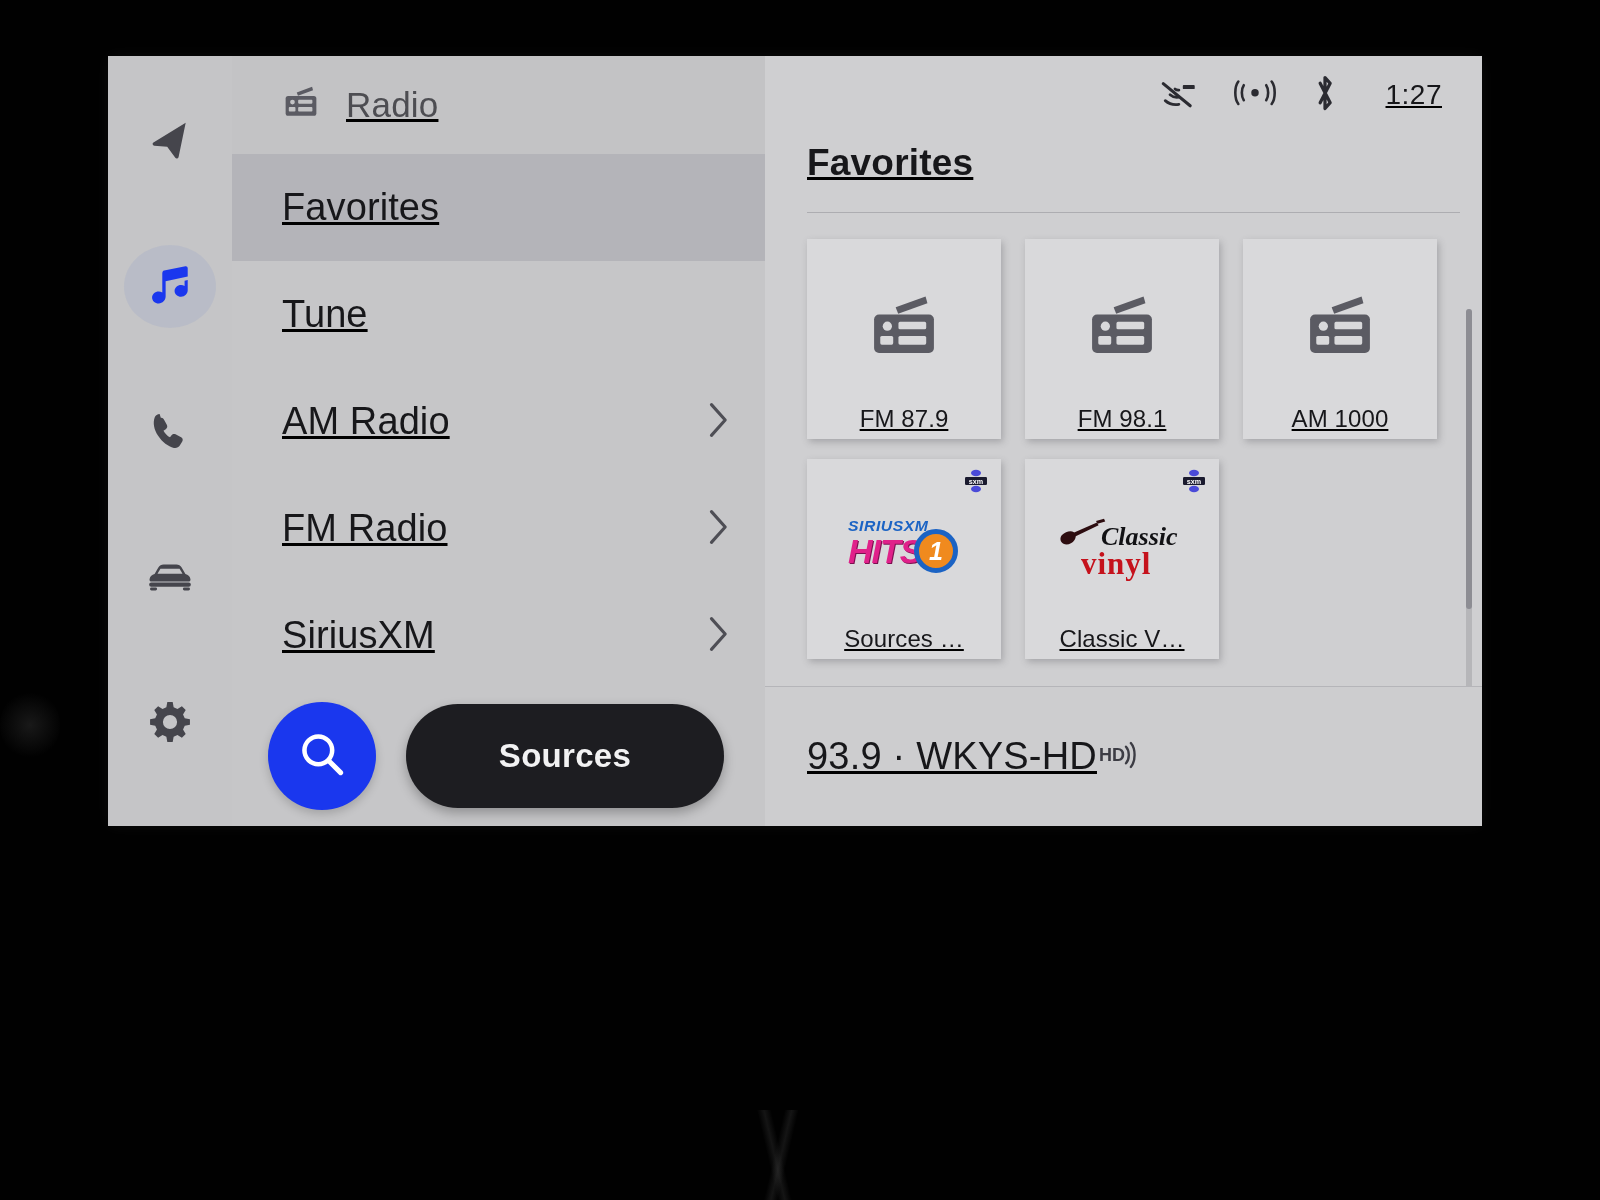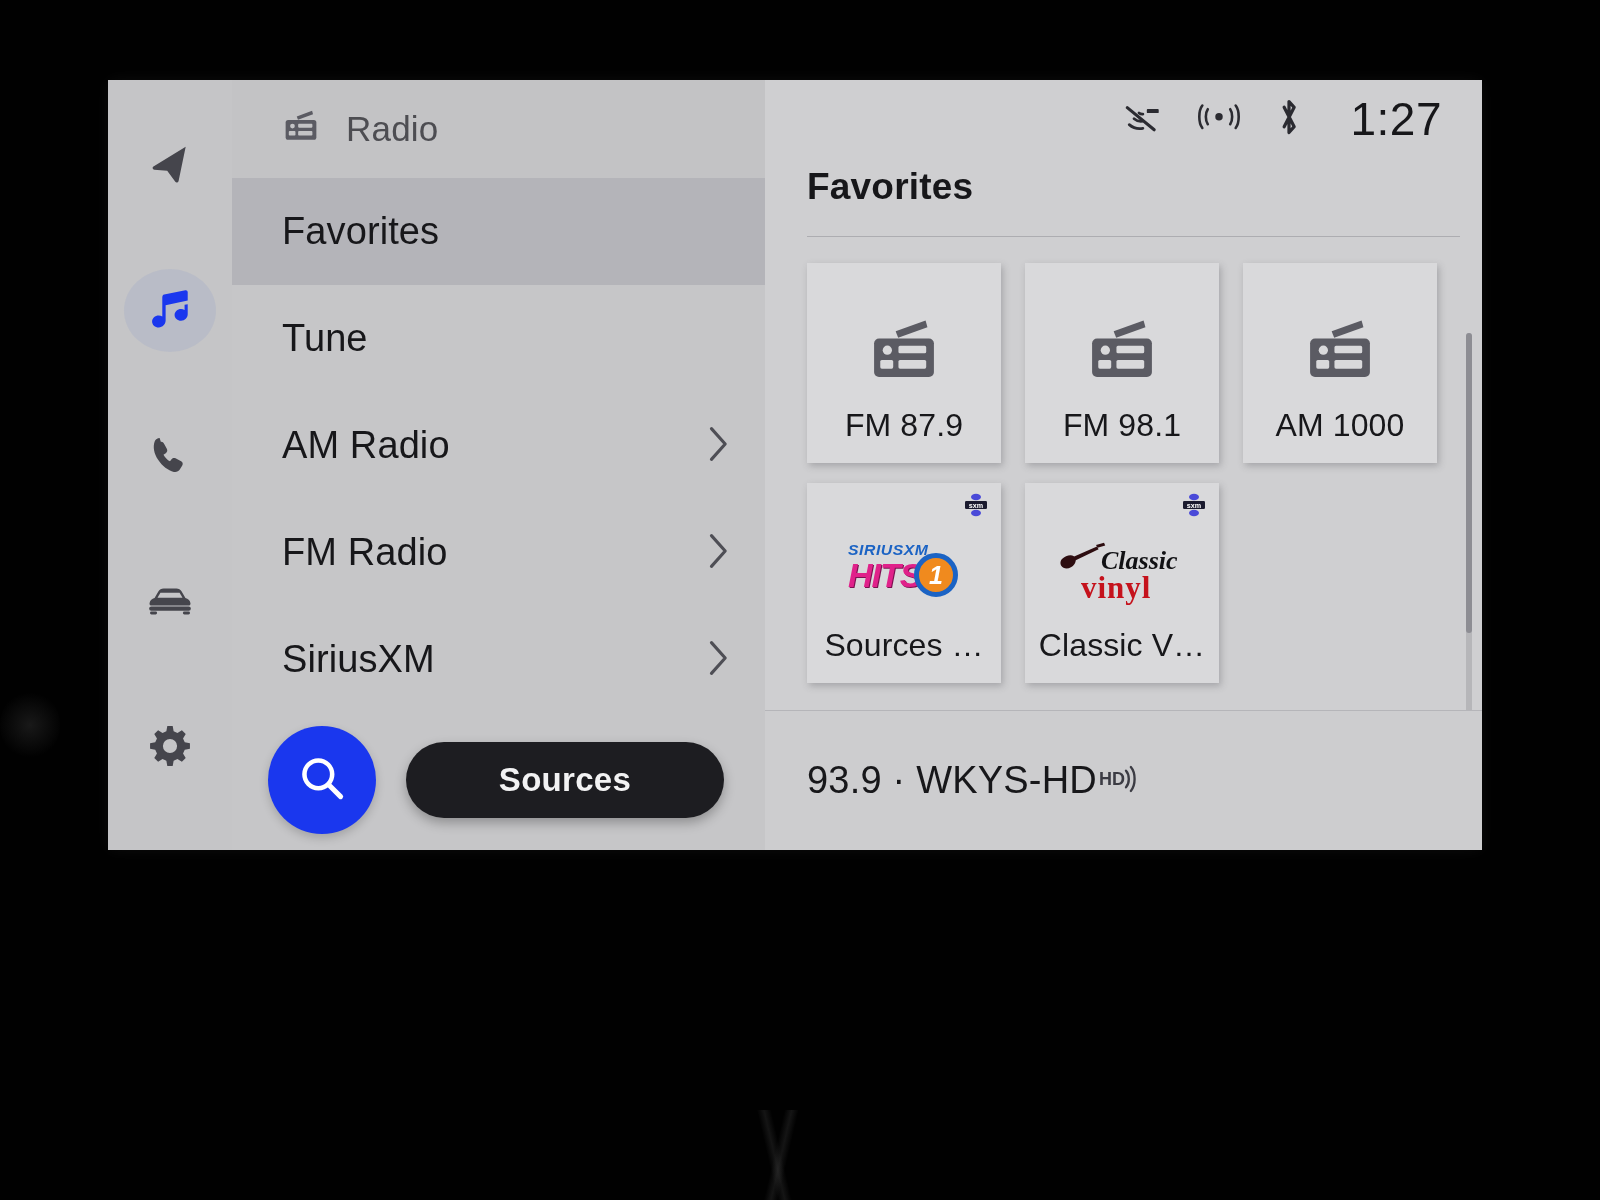--- a/index.html
+++ b/index.html
@@ -47,13 +47,14 @@
   #screen {
     position: absolute;
     left: 108px;
-    top: 80px;
+    top: 56px;
     width: 1374px;
     height: 770px;
     background: #a21caf;
     display: flex;
     overflow: hidden;
     box-shadow: 0 0 16px rgba(255,255,255,0.05);
+    text-decoration: underline;
   }
 
   

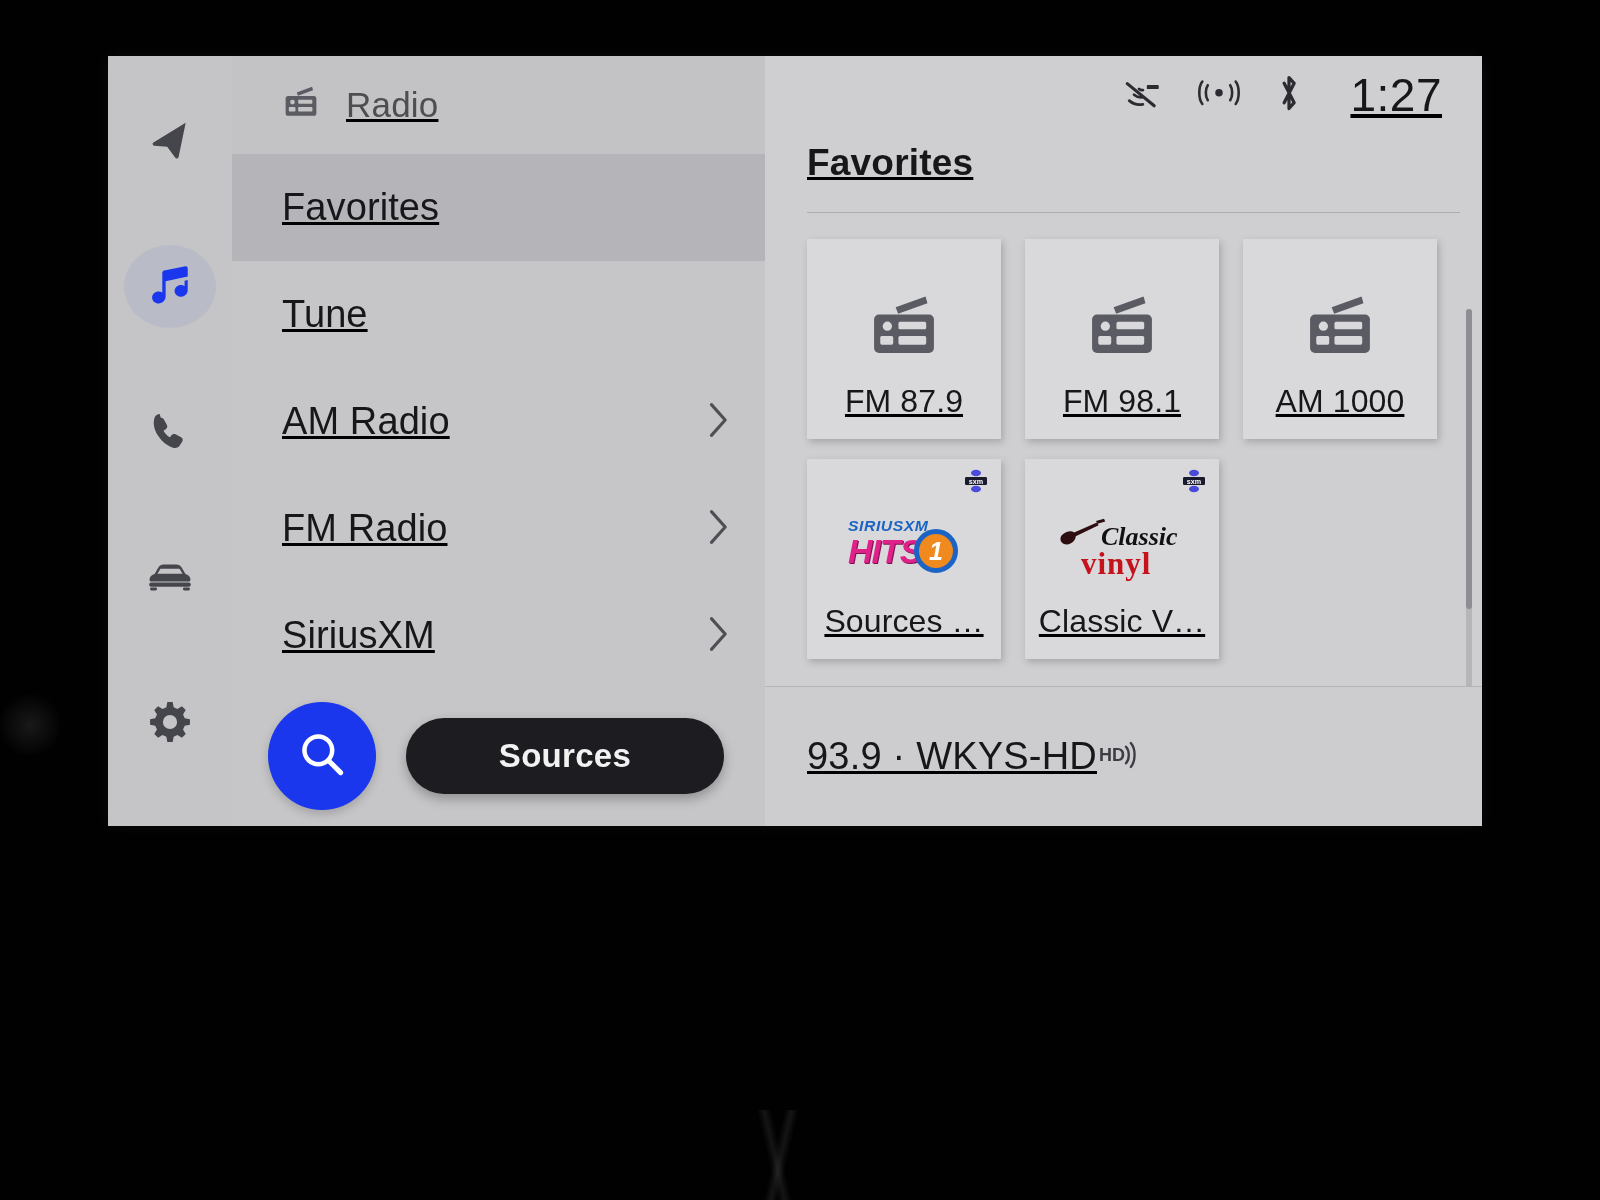--- a/index.html
+++ b/index.html
@@ -187,7 +187,7 @@
   }
   #statusbar .sb-icon { display:block; }
   #clock {
-    font-size: 46px;
+    font-size: 28px;
     color: #17171a;
     letter-spacing: 0.5px;
     margin-left: 14px;

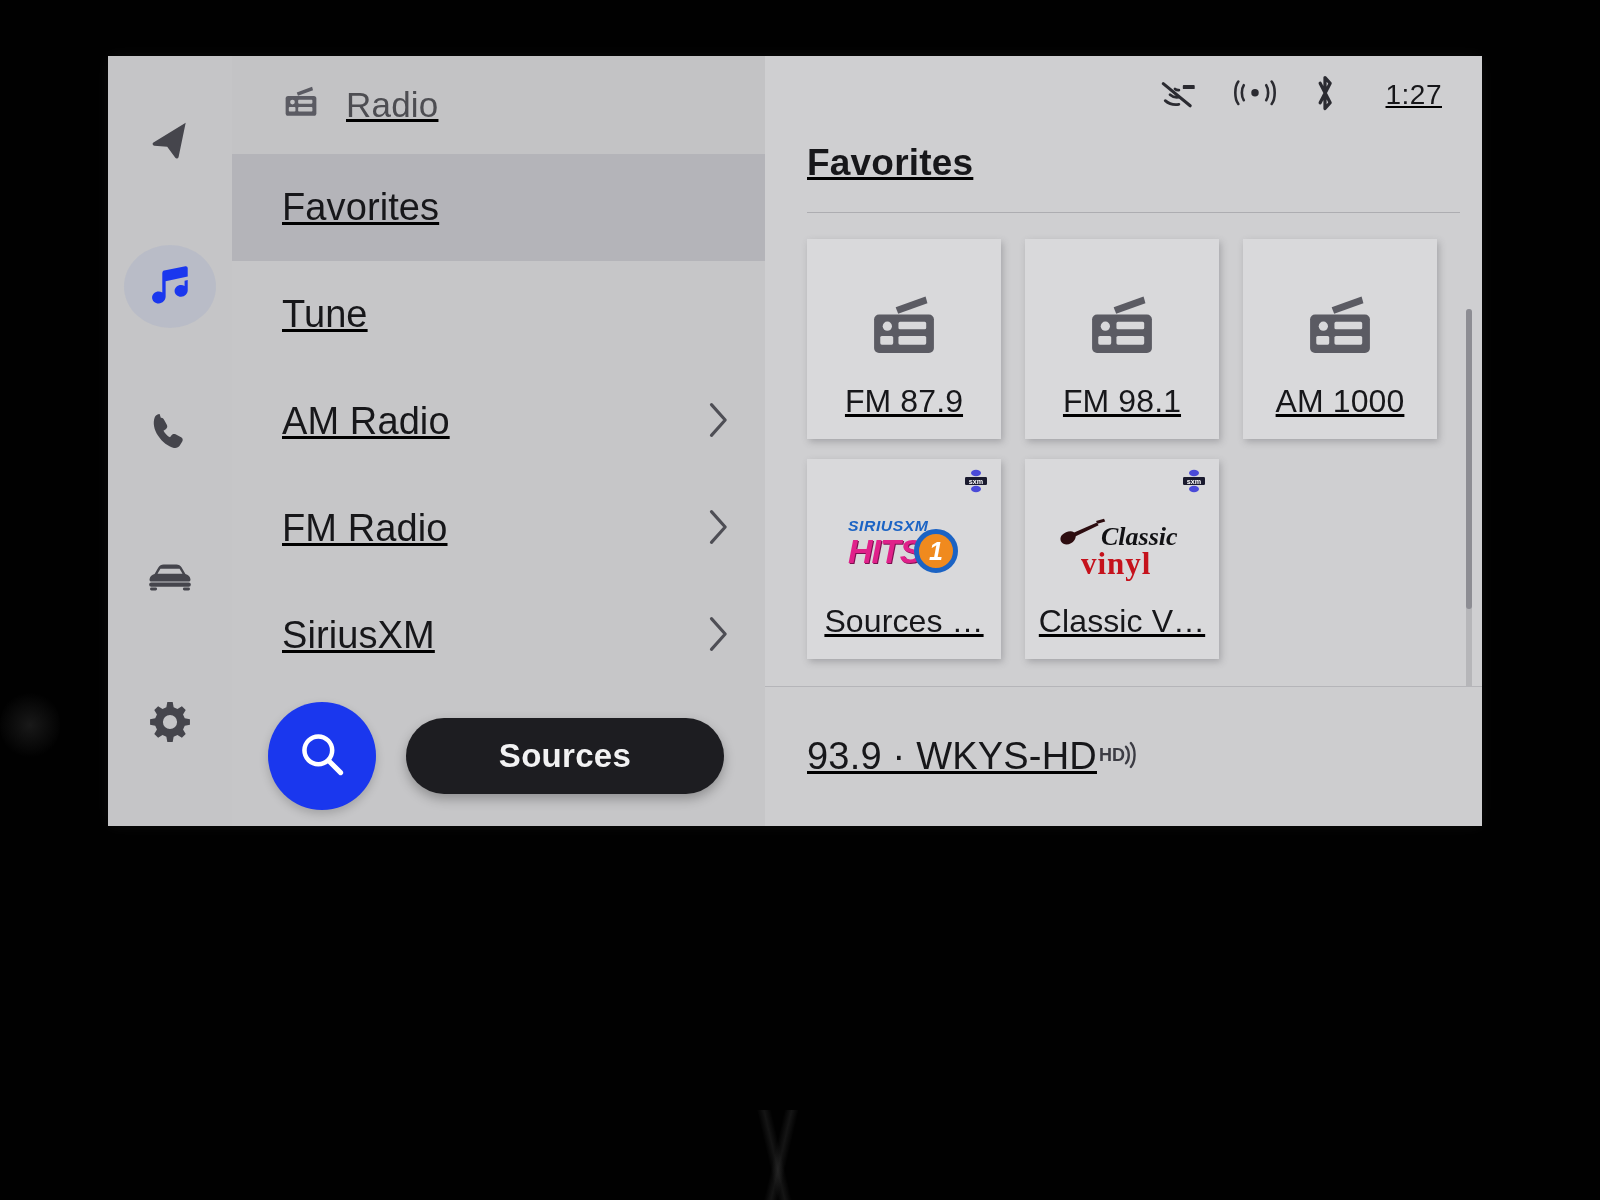--- a/index.html
+++ b/index.html
@@ -240,8 +240,8 @@
     justify-content: center;
   }
   .tile .tile-label {
-    margin-top: 12px;
-    font-size: 32px;
+    margin-top: 34px;
+    font-size: 24px;
     color: #17171a;
     white-space: nowrap;
     letter-spacing: 0.1px;

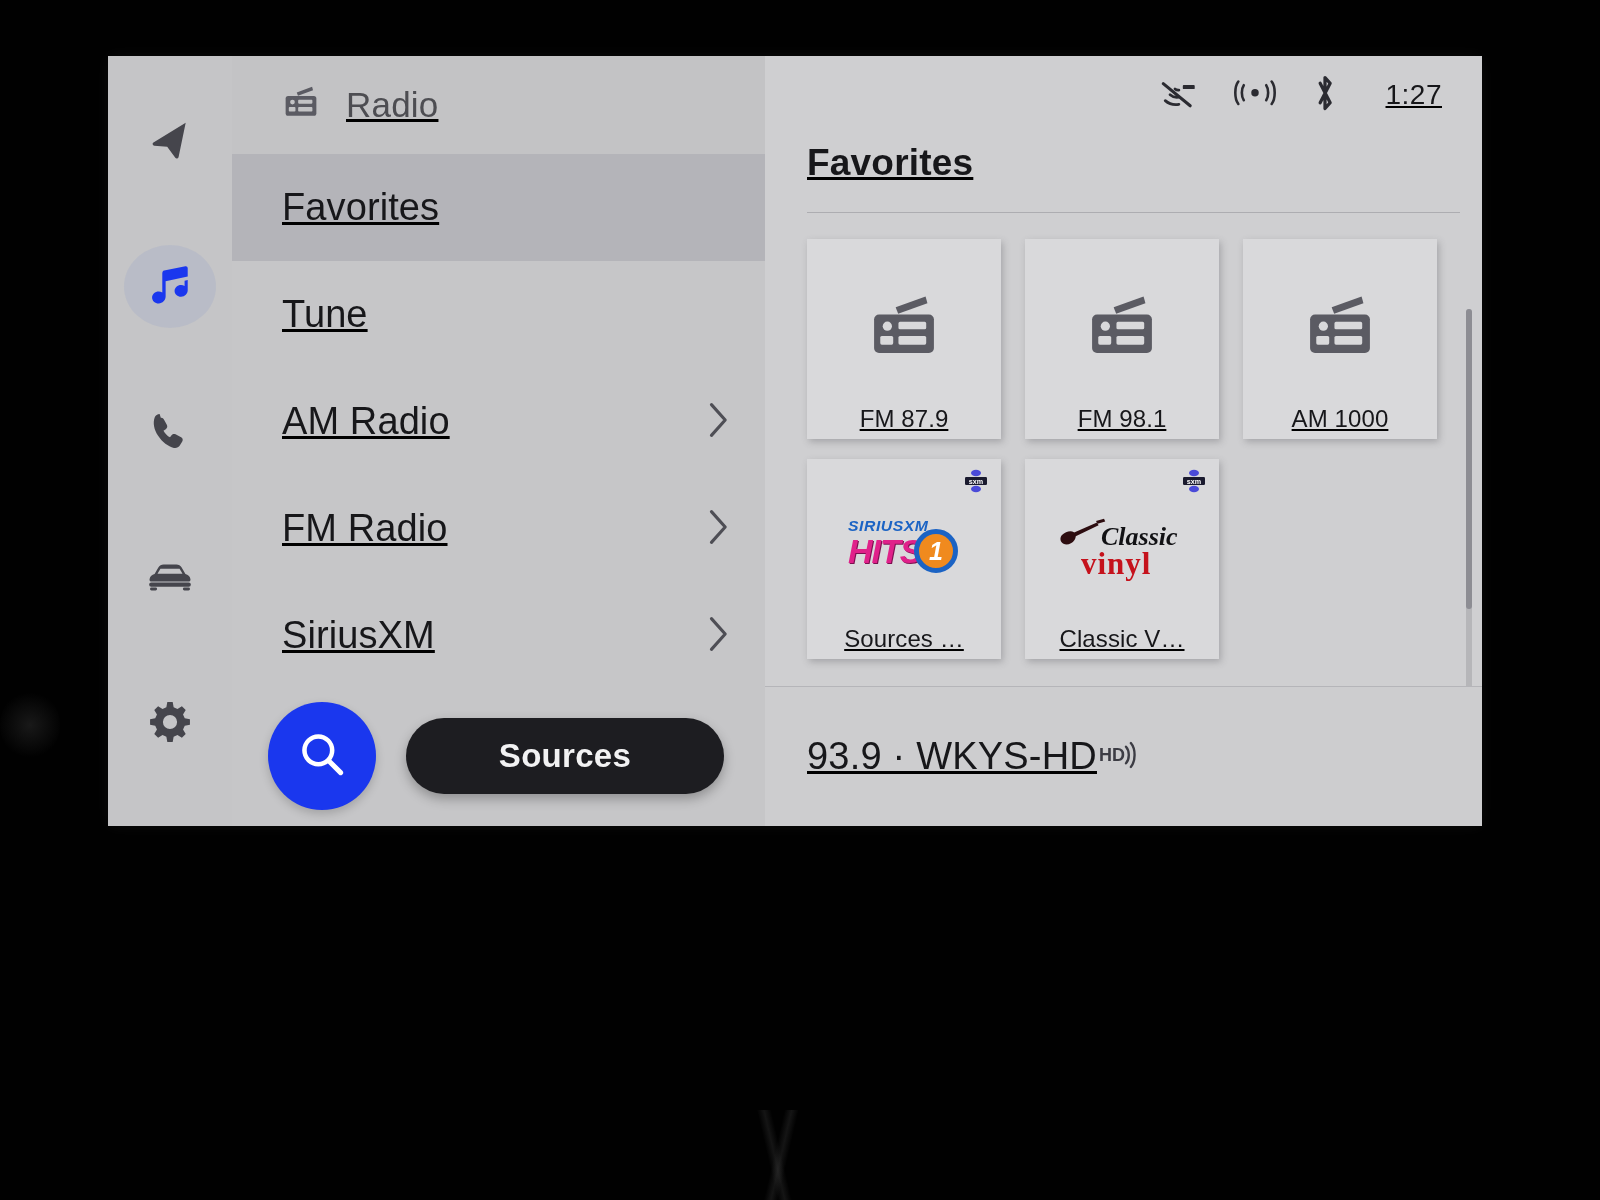--- a/index.html
+++ b/index.html
@@ -151,7 +151,7 @@
   #sources-btn {
     margin-left: 30px;
     width: 318px;
-    height: 76px;
+    height: 104px;
     border-radius: 52px;
     background: #1d1d21;
     display: flex;

